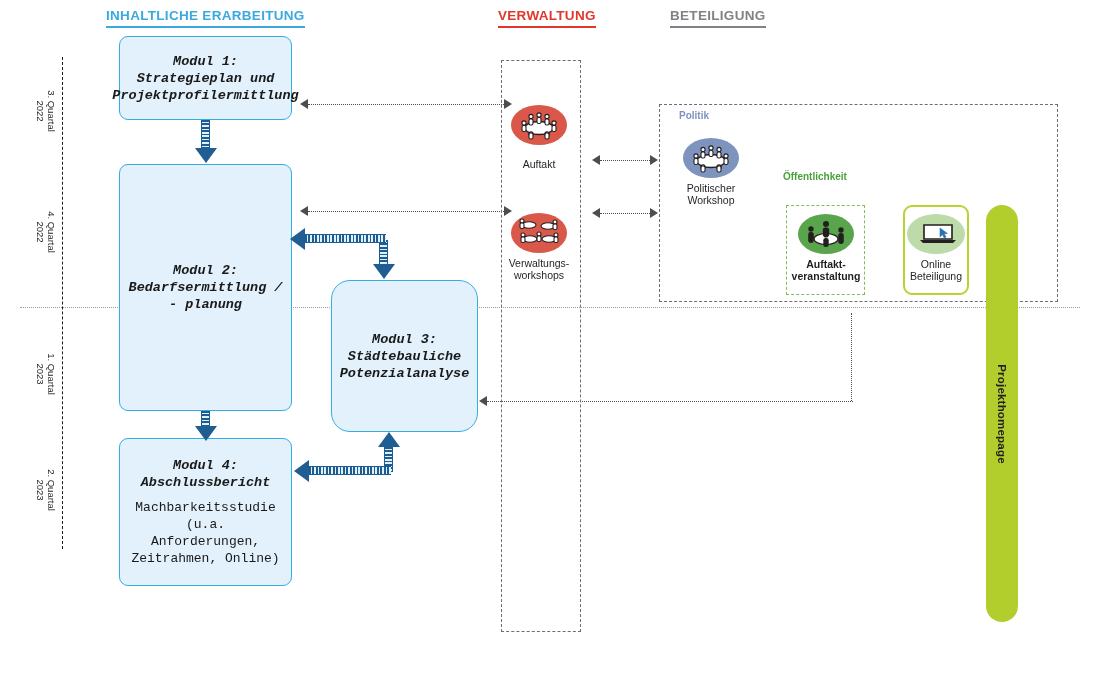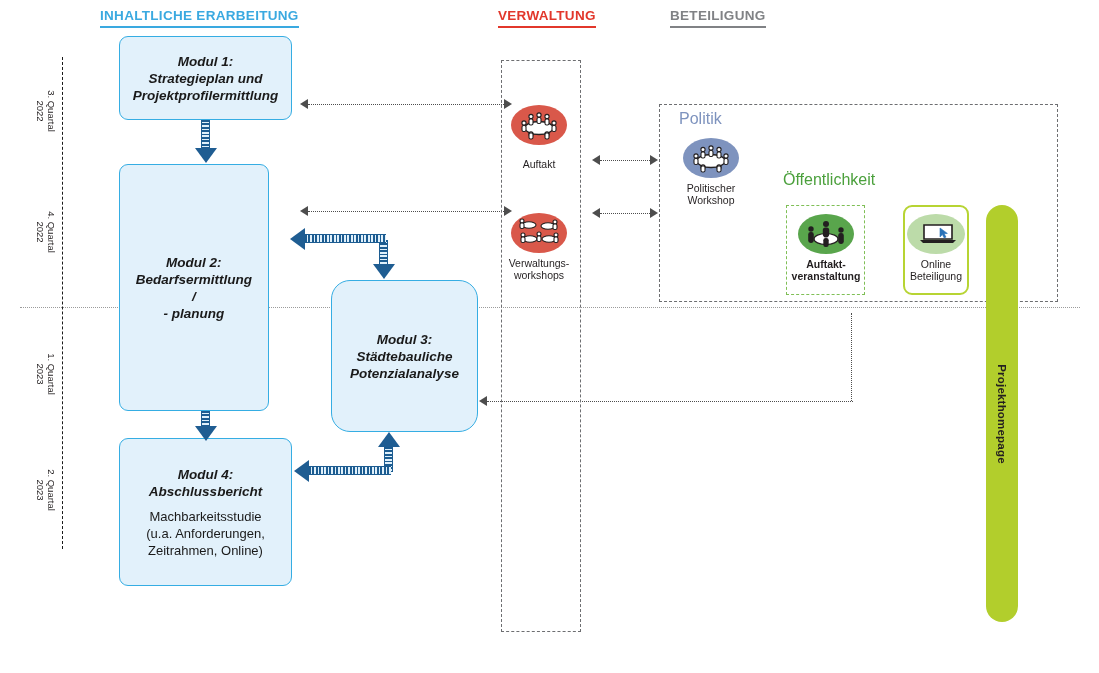--- a/index.html
+++ b/index.html
@@ -203,7 +203,7 @@
 
 <div id="canvas">
 
-  <div class="col-head blue" style="left:100px; top:8px;">INHALTLICHE ERARBEITUNG</div>
+  <div class="col-head blue" style="left:106px; top:8px;">INHALTLICHE ERARBEITUNG</div>
   <div class="col-head red" style="left:498px; top:8px;">VERWALTUNG</div>
   <div class="col-head grey" style="left:670px; top:8px;">BETEILIGUNG</div>
 

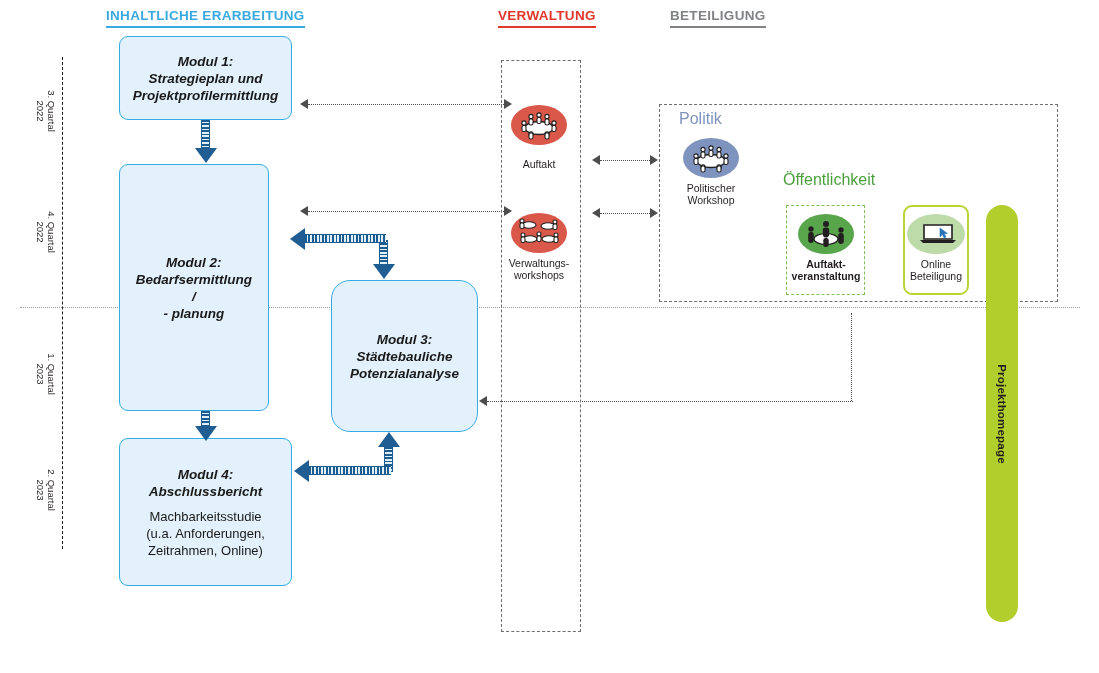--- a/index.html
+++ b/index.html
@@ -68,8 +68,9 @@
     align-items:center;
     justify-content:center;
     text-align:center;
-    padding:6px 16px;
+    padding:6px 8px;
     color:#1a1a1a;
+    font-family:Liberation Mono, monospace;
   }
   .module .m-title{
     font-size:13.5px;

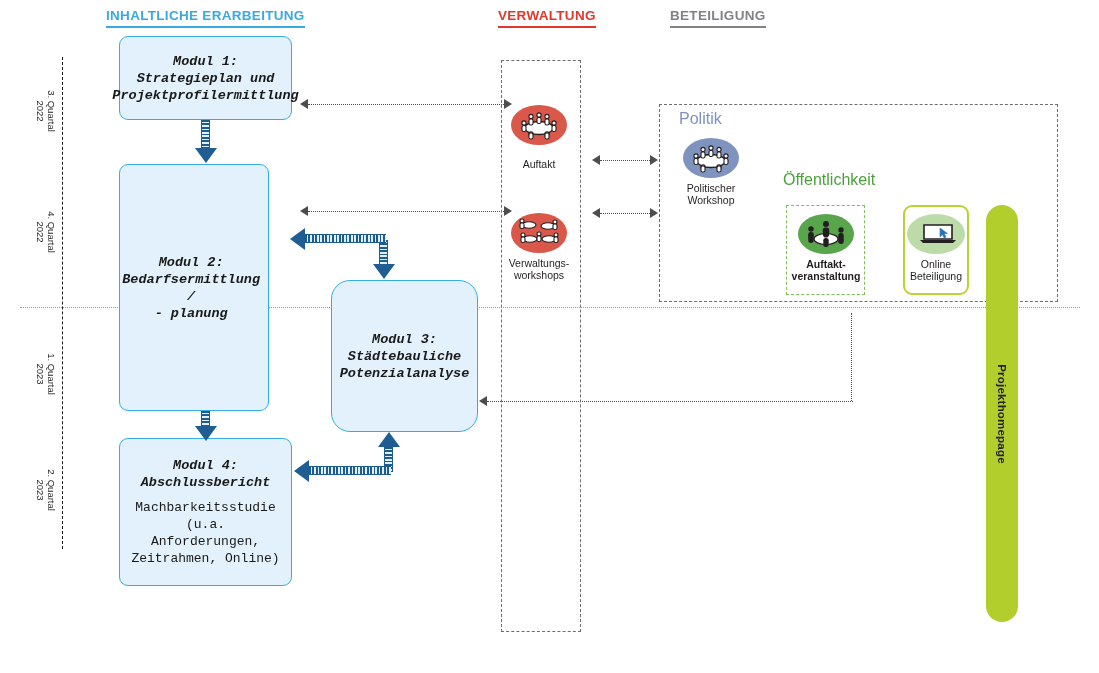--- a/index.html
+++ b/index.html
@@ -173,8 +173,8 @@
   }
   .group-title{
     position:absolute;
-    font-size:16px;
-    font-weight:400;
+    font-size:10px;
+    font-weight:700;
     white-space:nowrap;
   }
   .group-title.politik{ color:#7e93be; }

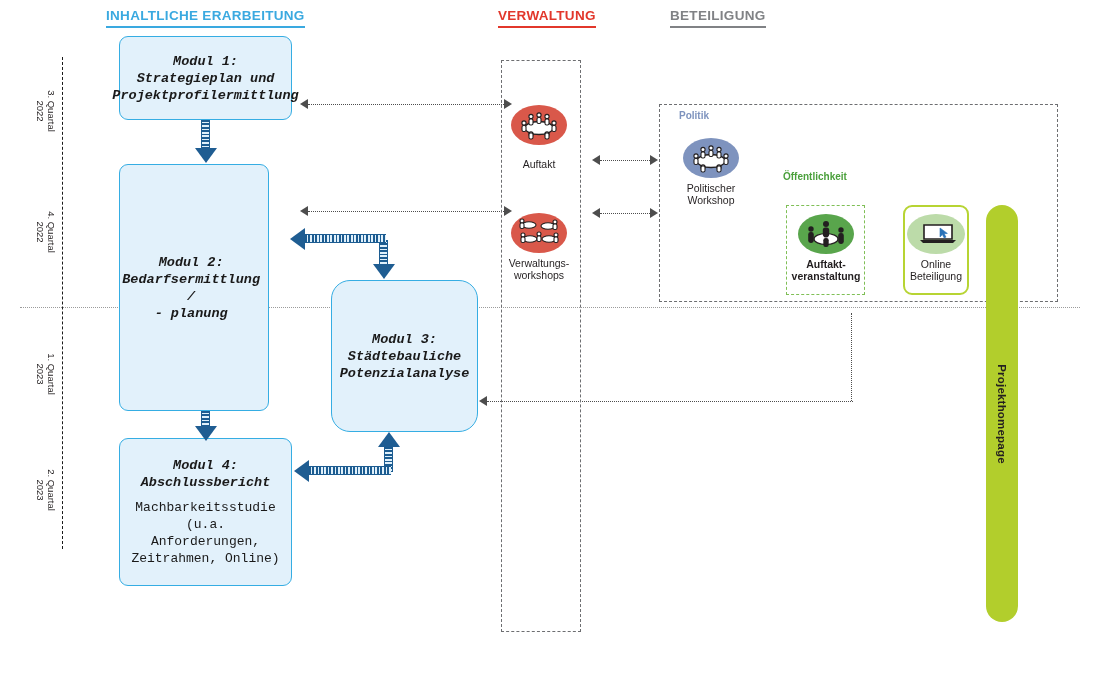--- a/index.html
+++ b/index.html
@@ -88,7 +88,7 @@
     margin-top:1px;
   }
   #module1{ left:119px; top:36px;  width:173px; height:84px; }
-  #module2{ left:119px; top:164px; width:150px; height:247px;align-items:flex-end;}
+  #module2{ left:119px; top:164px; width:173px; height:247px;}
   #module3{ left:331px; top:280px; width:147px; height:152px;border-radius:19px;}
   #module4{ left:119px; top:438px; width:173px; height:148px;gap:7px;}
 

